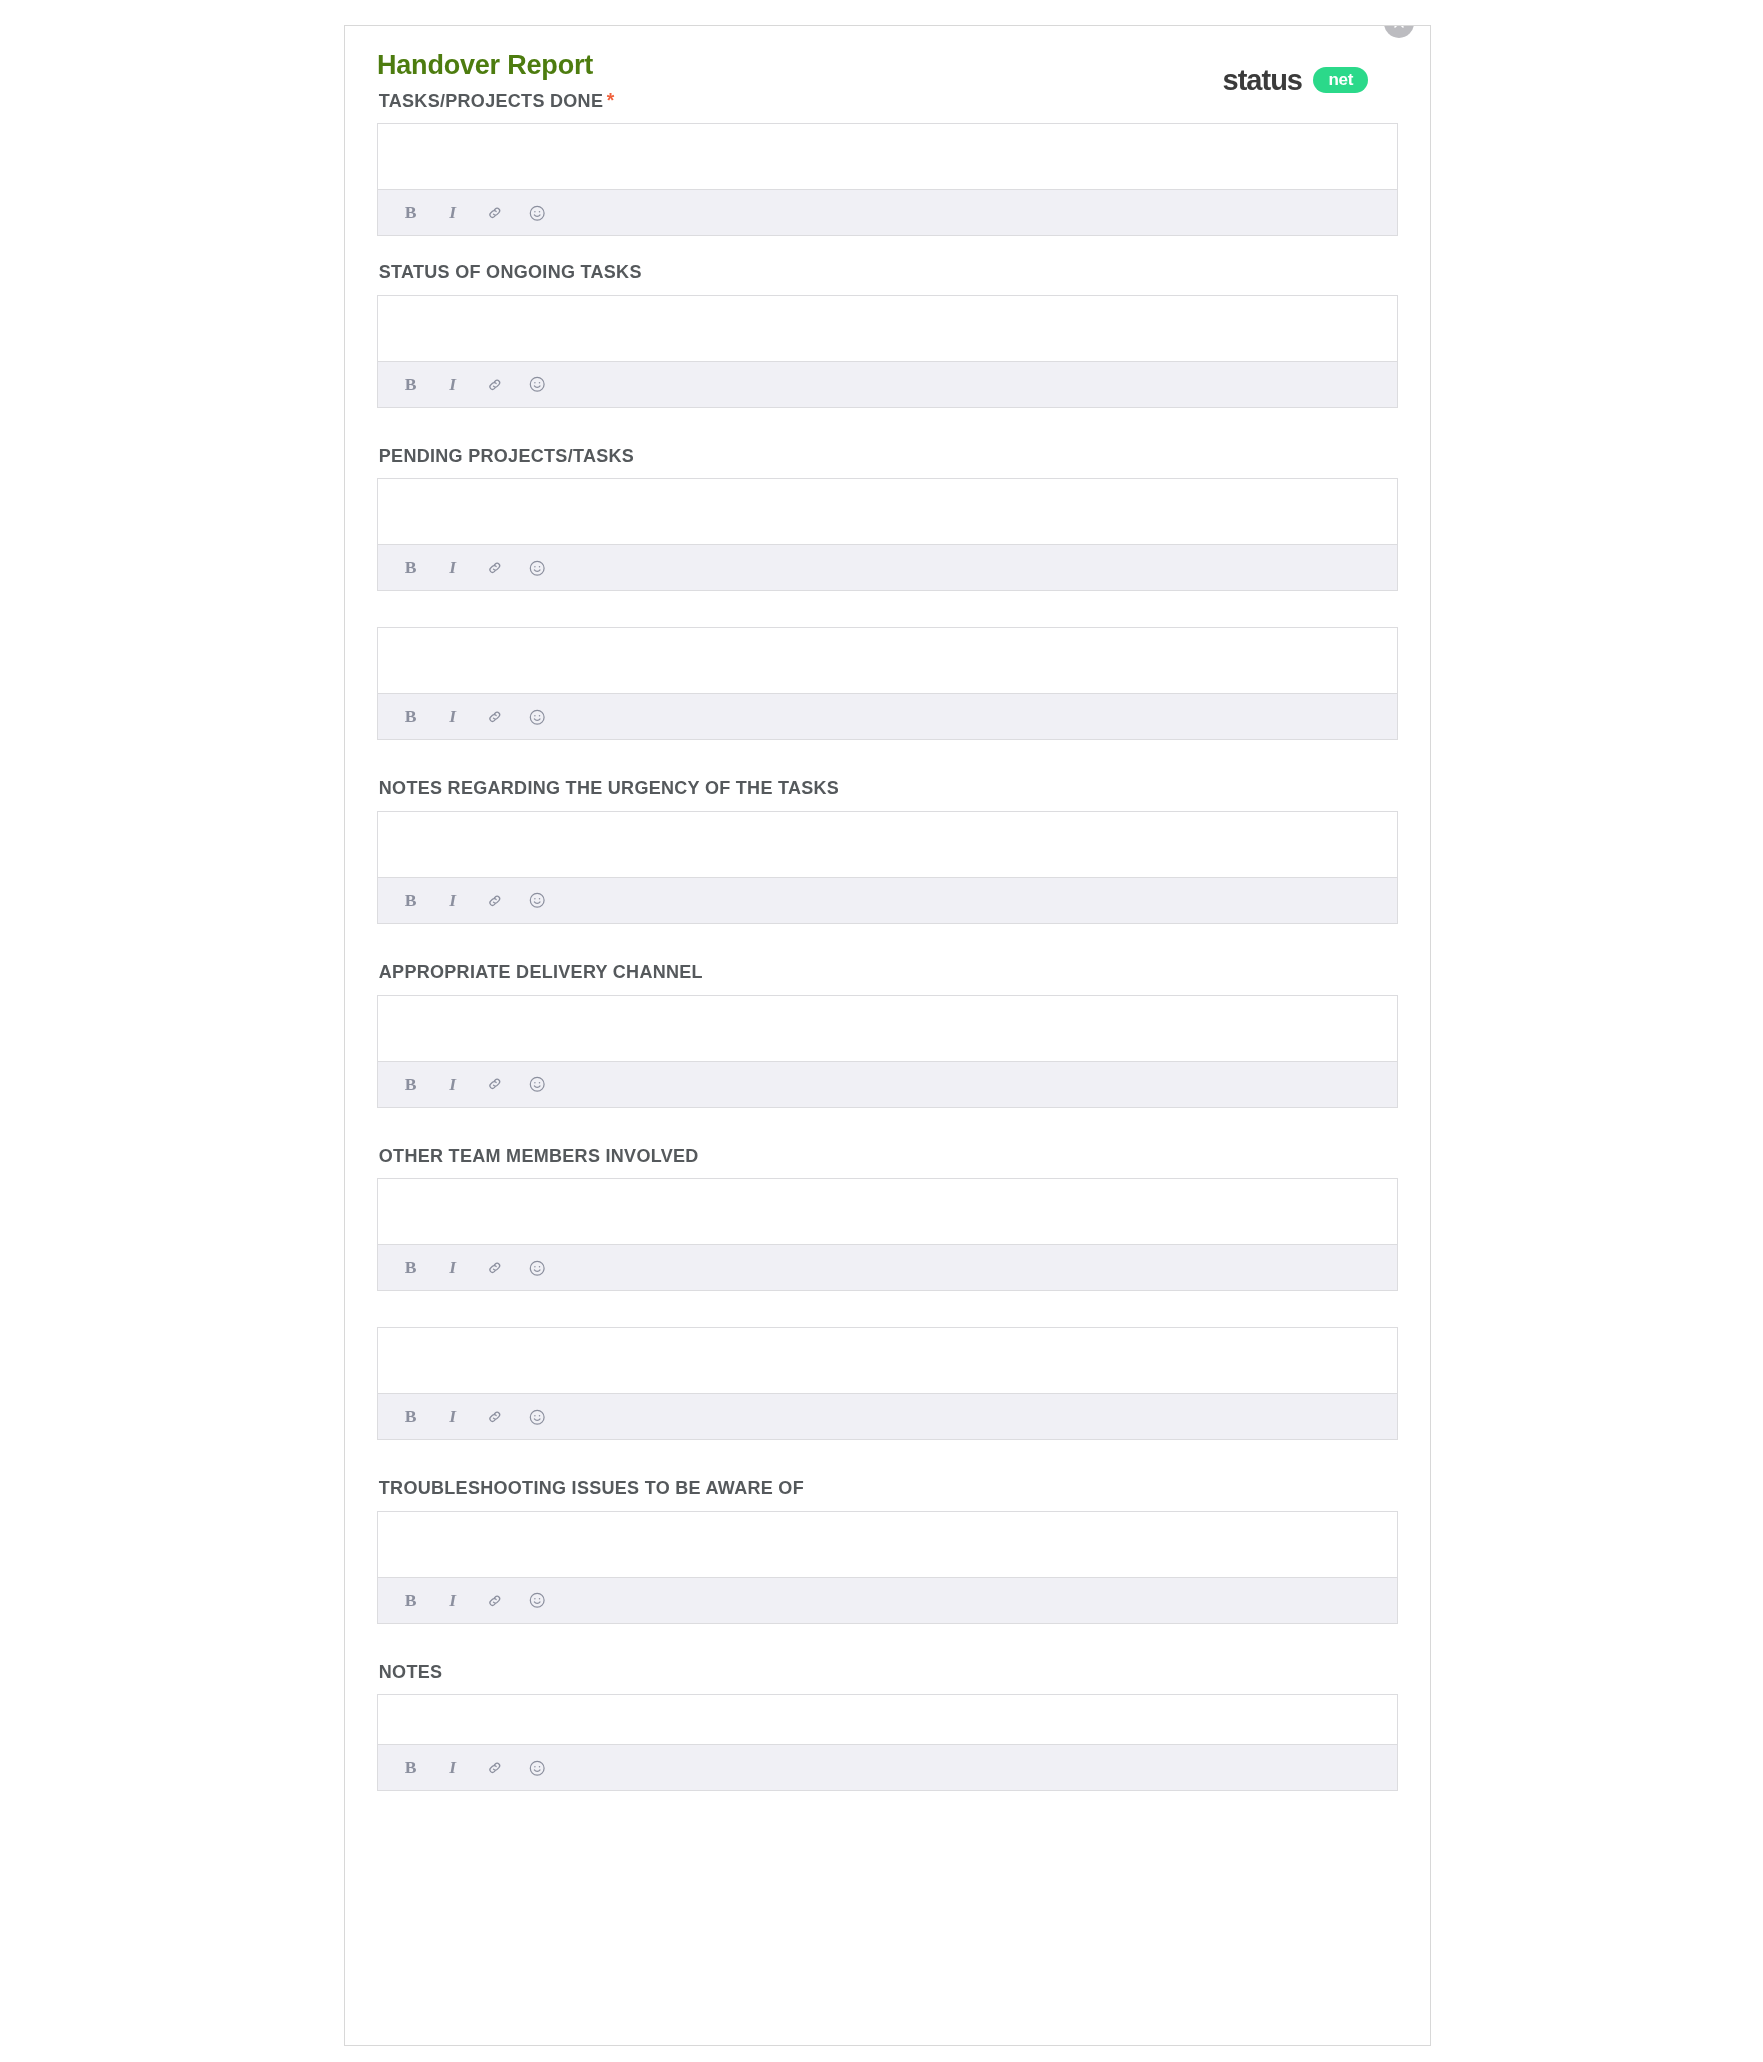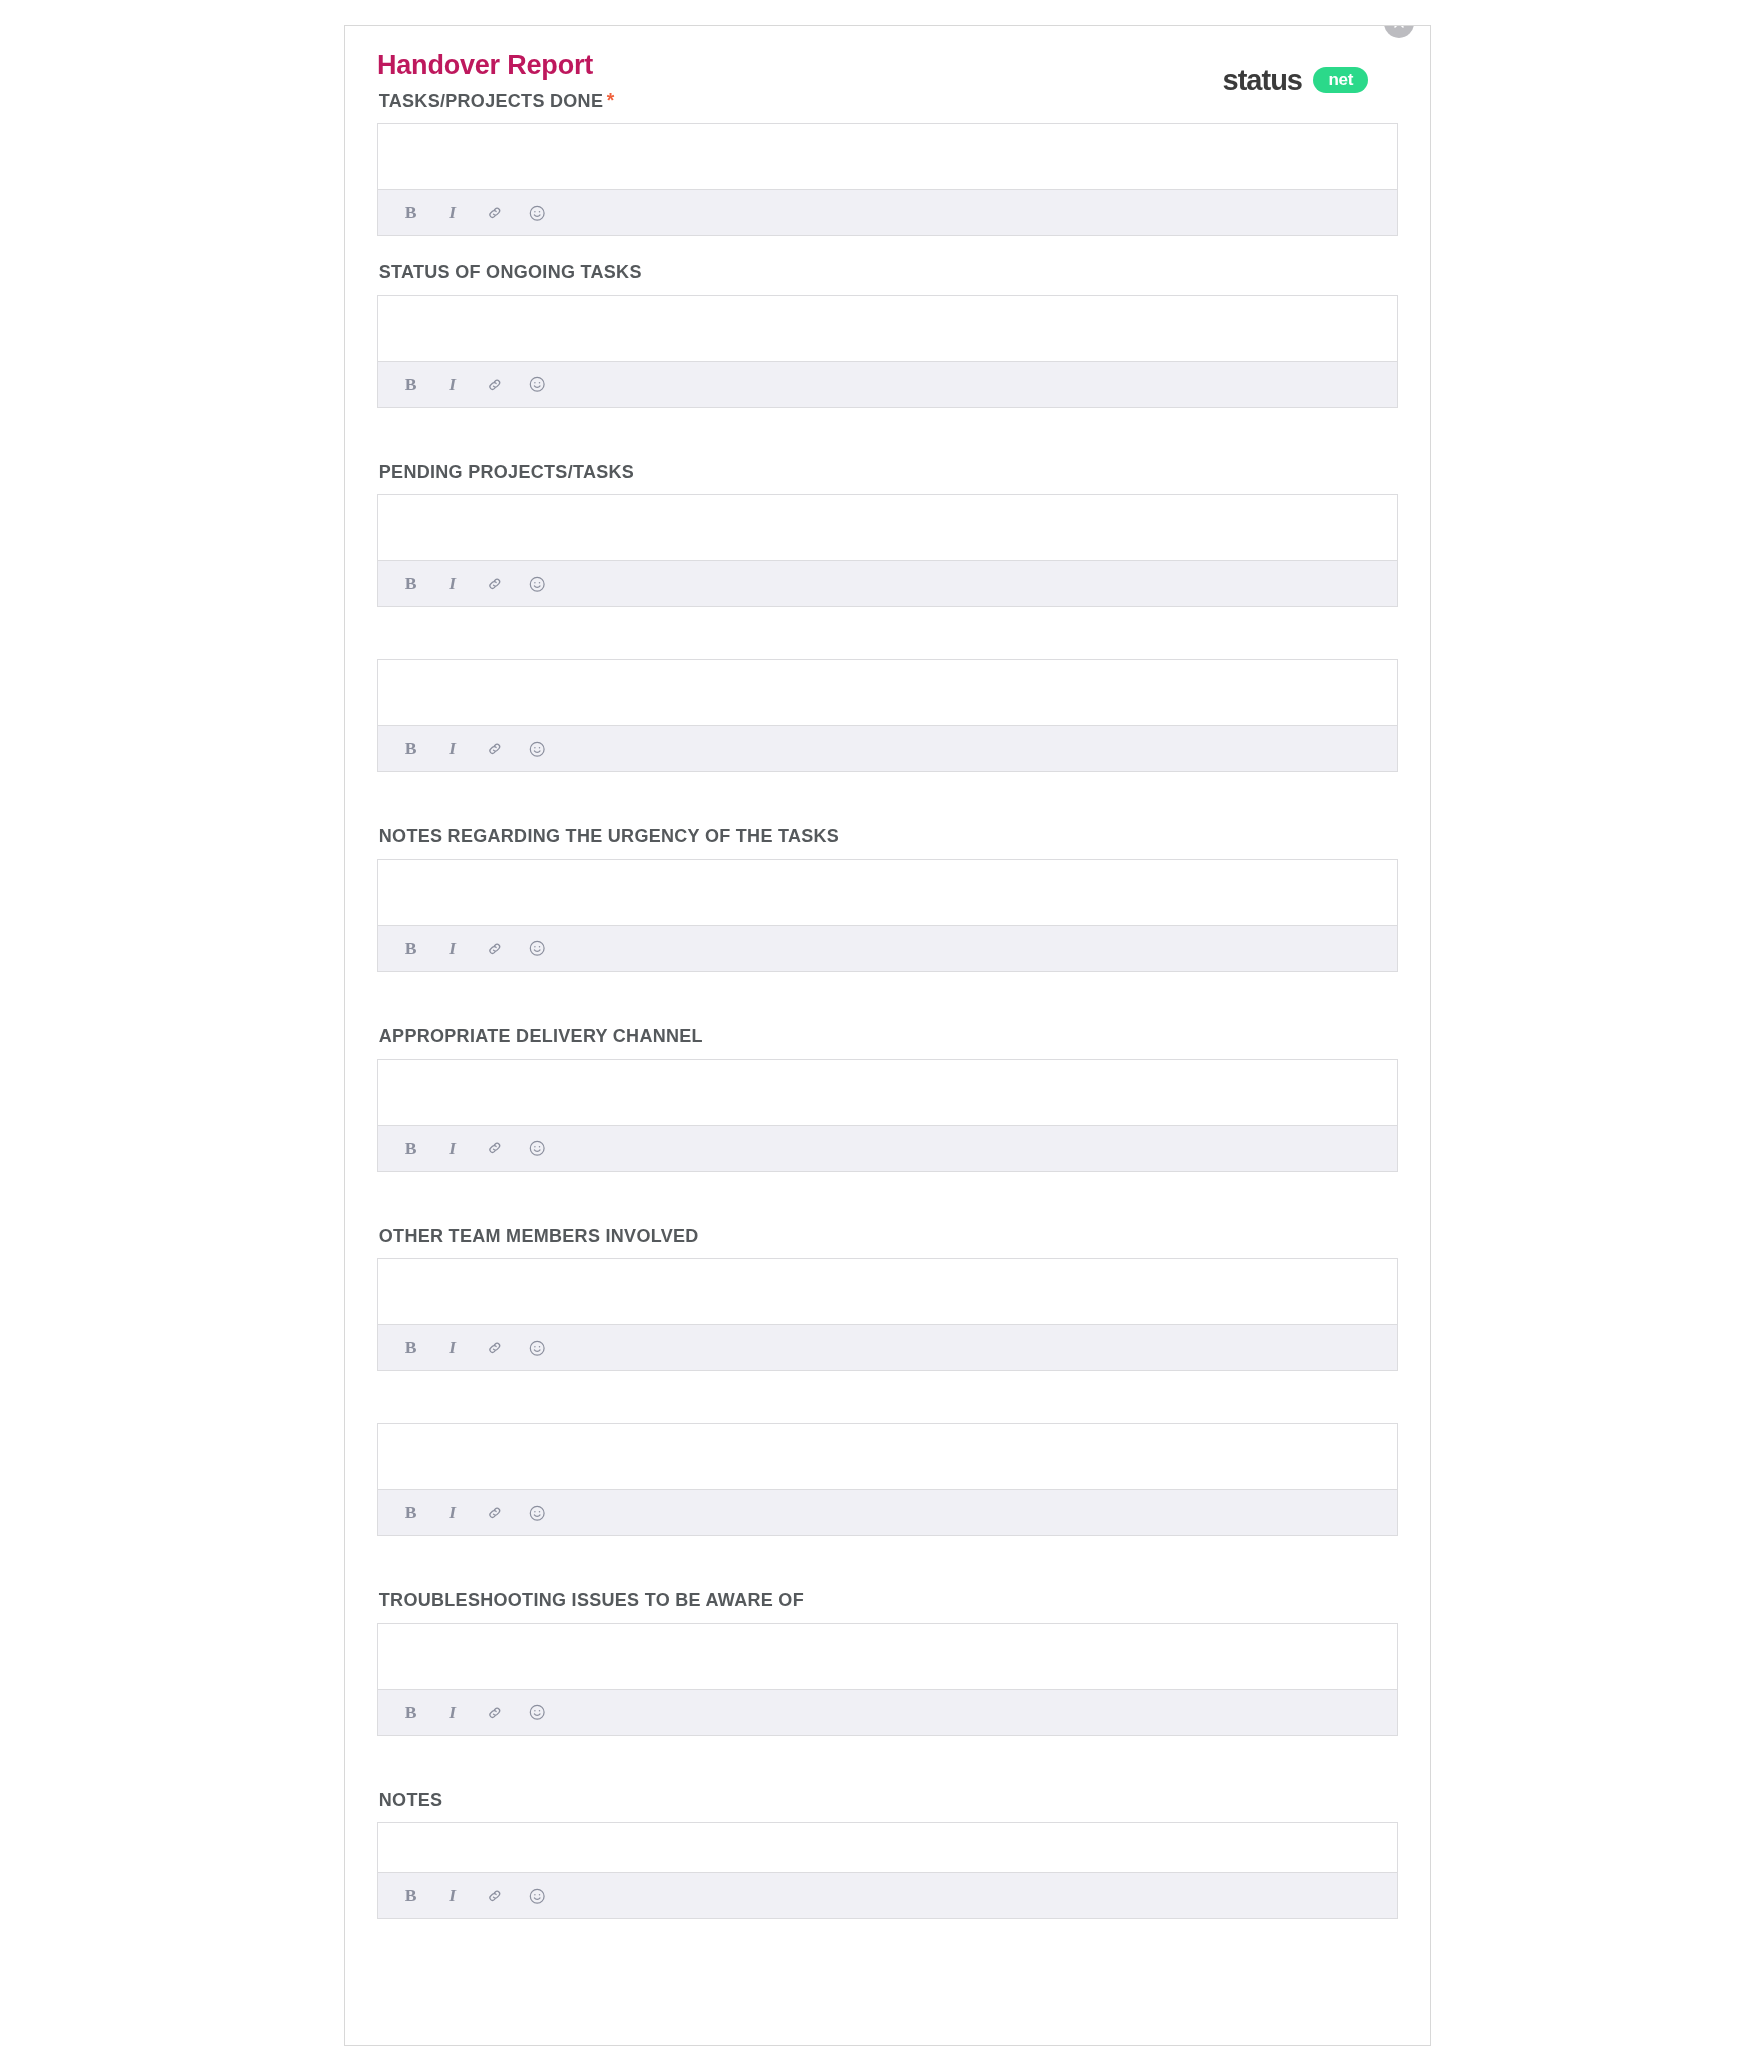--- a/index.html
+++ b/index.html
@@ -45,7 +45,7 @@
   .form-title {
     font-size: 27px;
     font-weight: bold;
-    color: #be185d;
+    color: #4d7c0f;
     letter-spacing: -0.2px;
     line-height: 1;
     margin: 0;

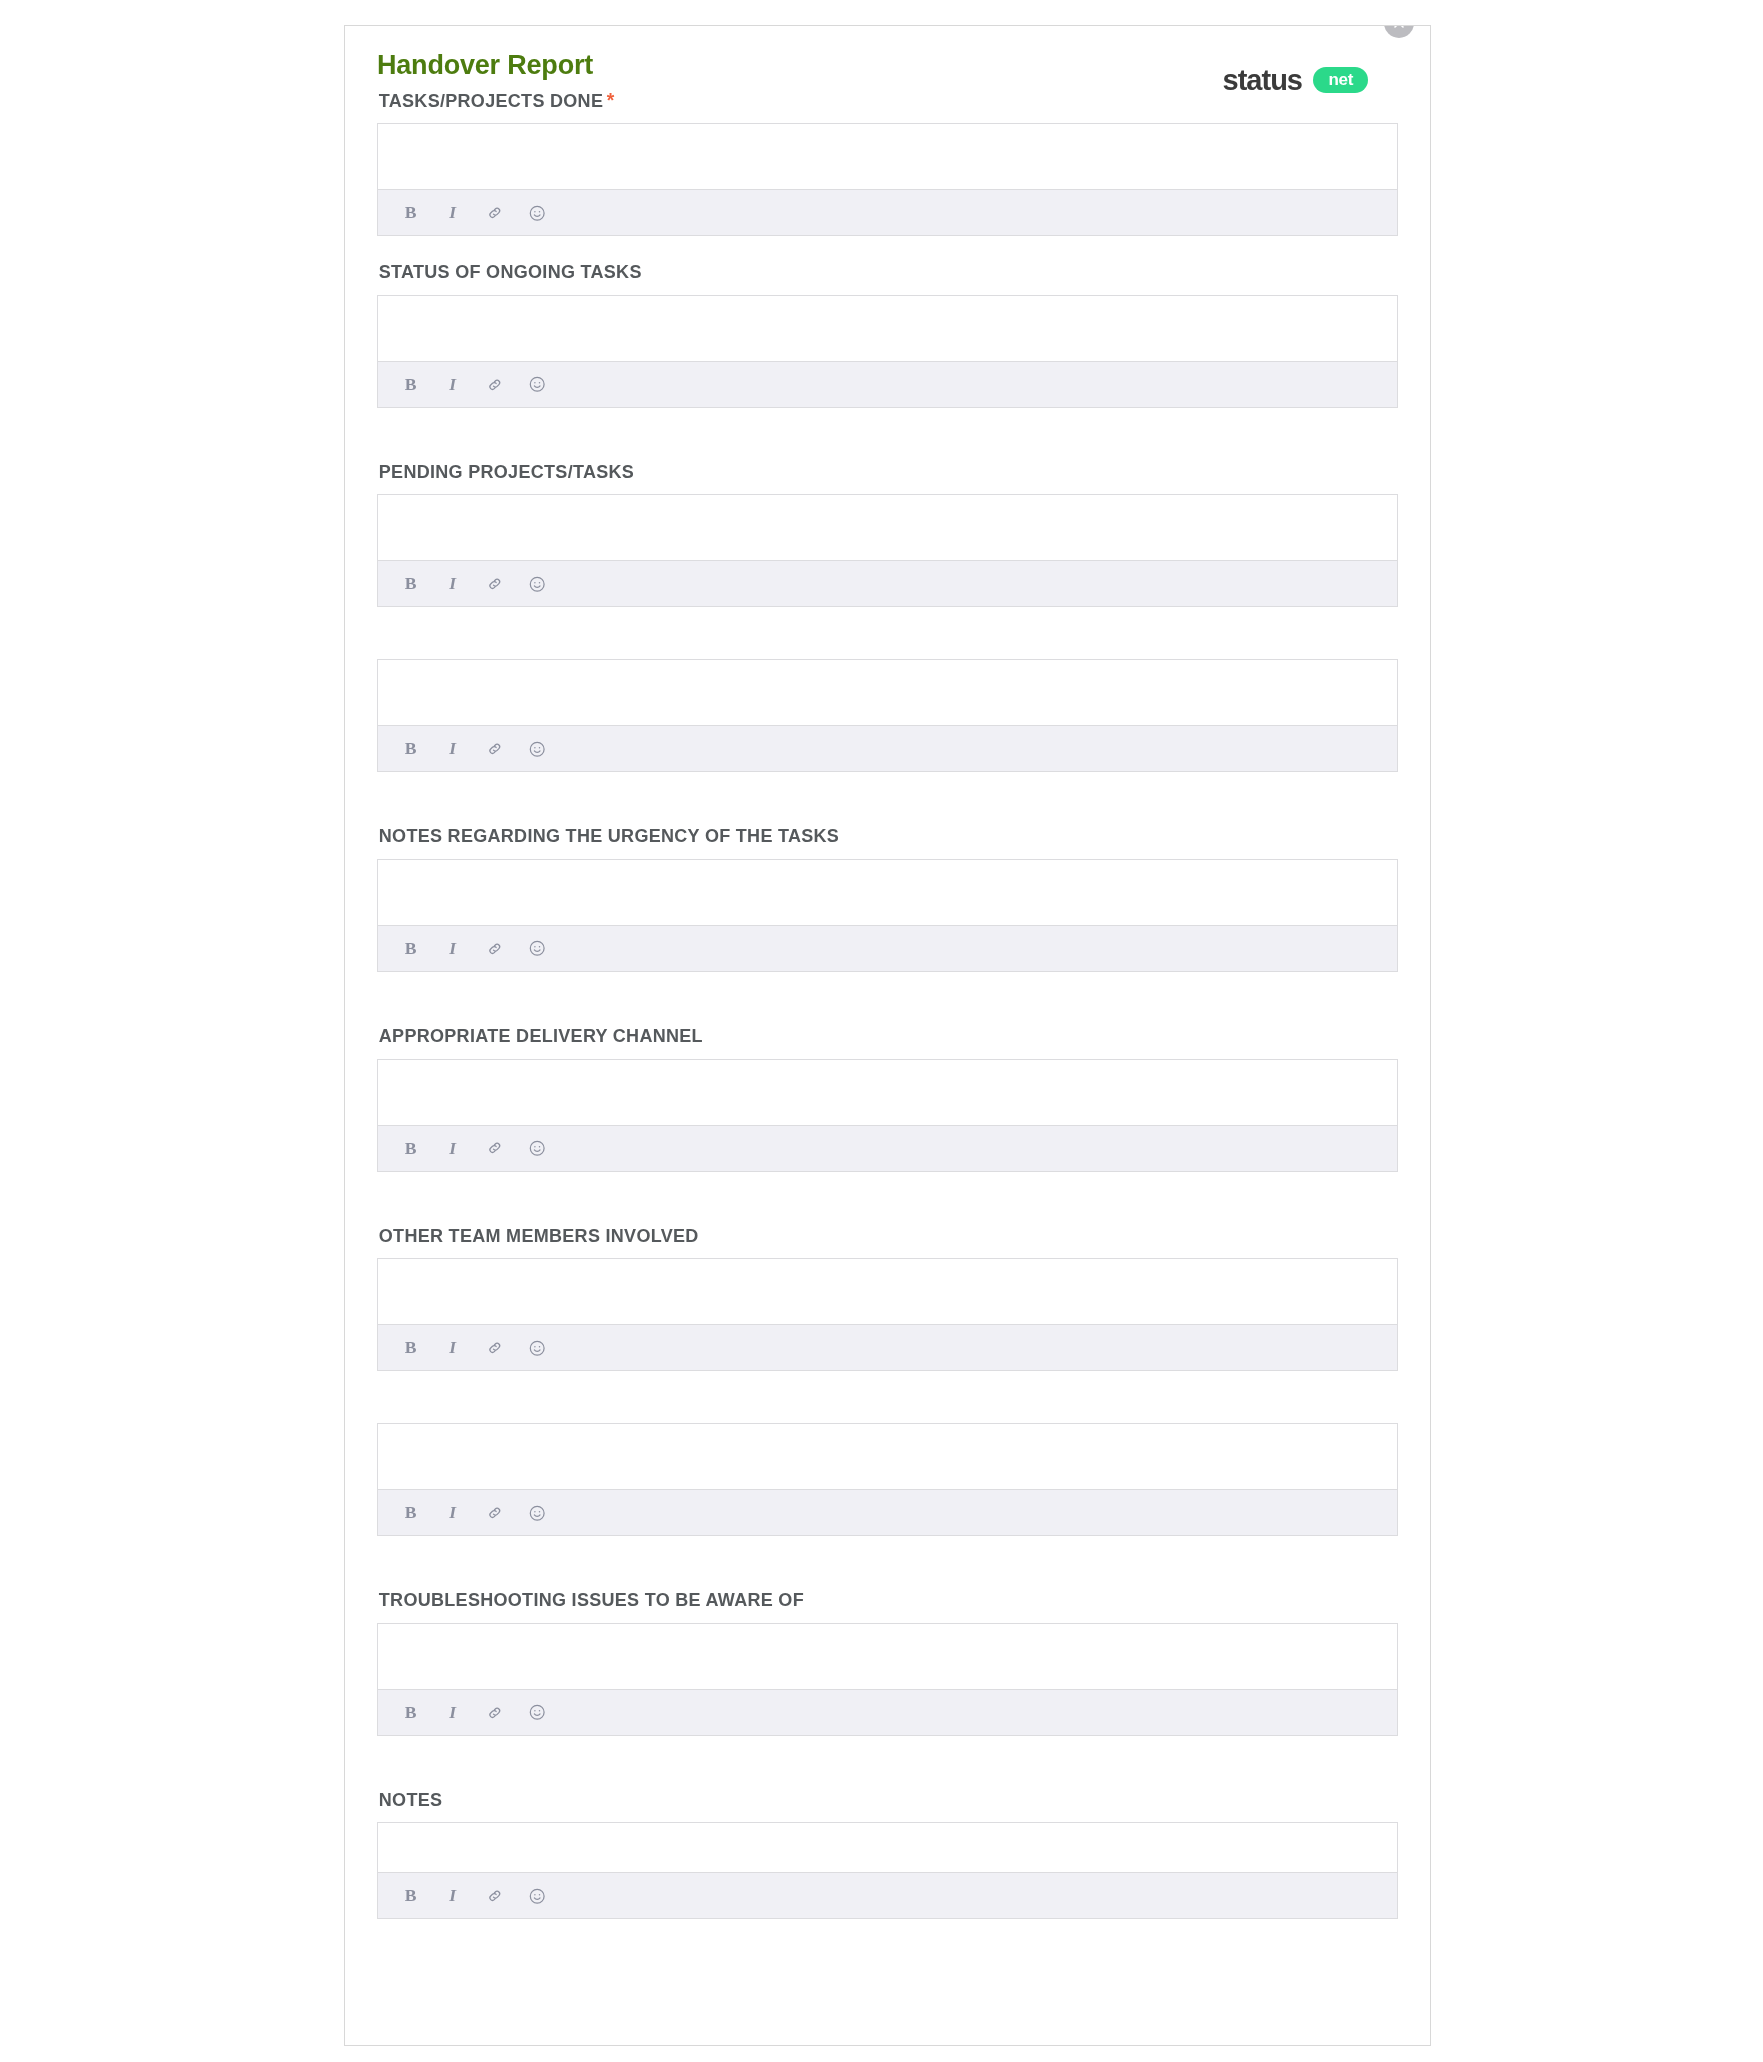--- a/index.html
+++ b/index.html
@@ -97,7 +97,7 @@
   .close-button svg { display: block; }
 
   
-  .field-block { margin-bottom: 52px; }
+  .field-block { margin-bottom: 36px; }
   .field-block:first-of-type { margin-bottom: 24px; }
 
   .field-label {

